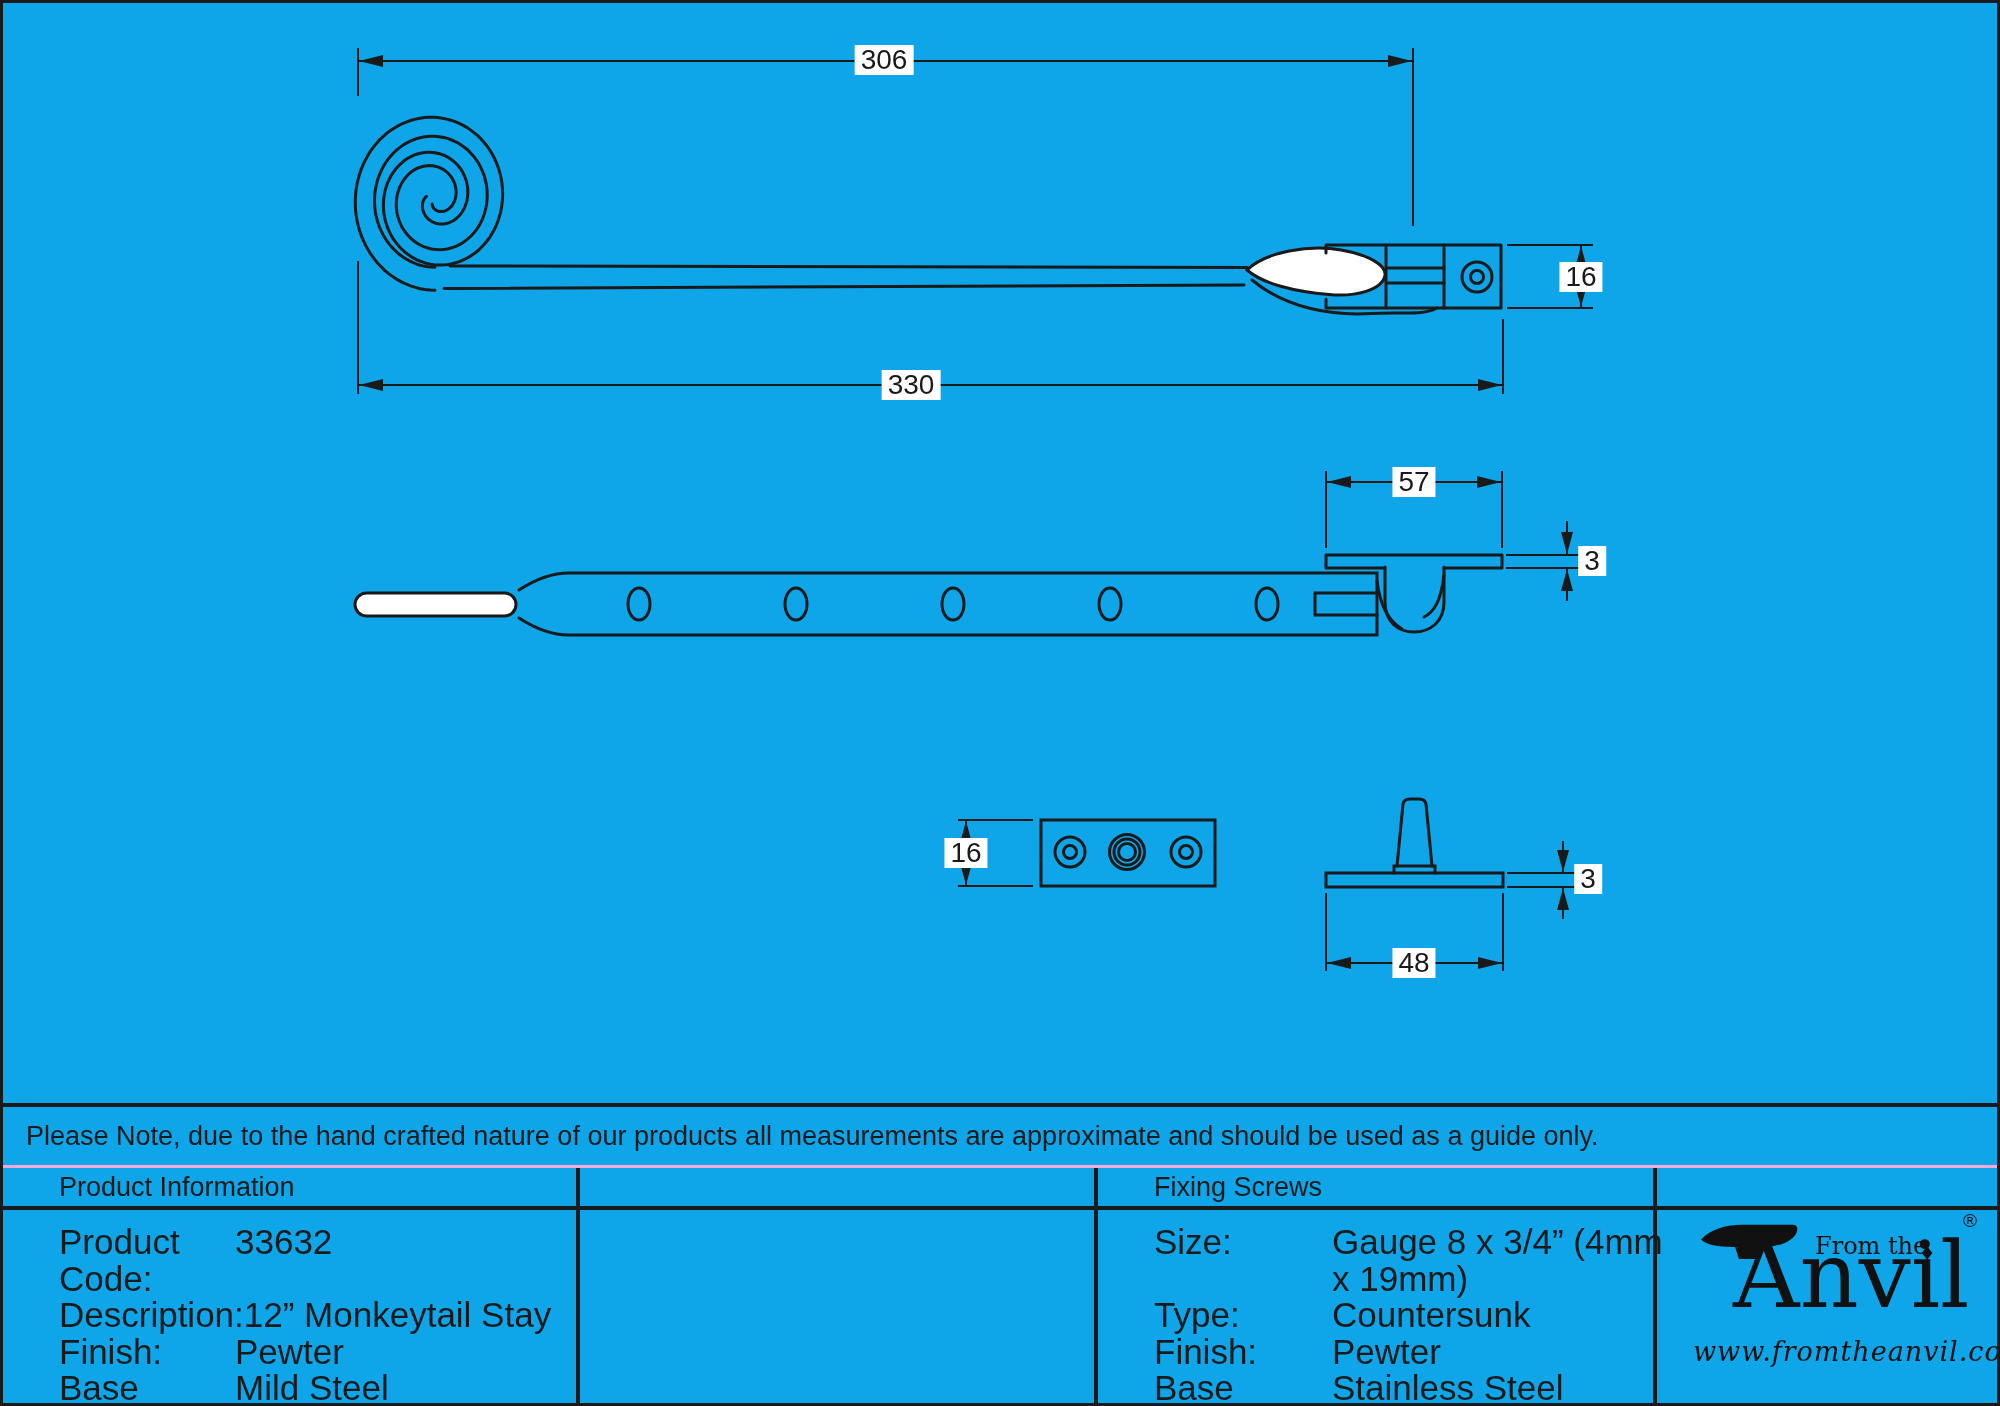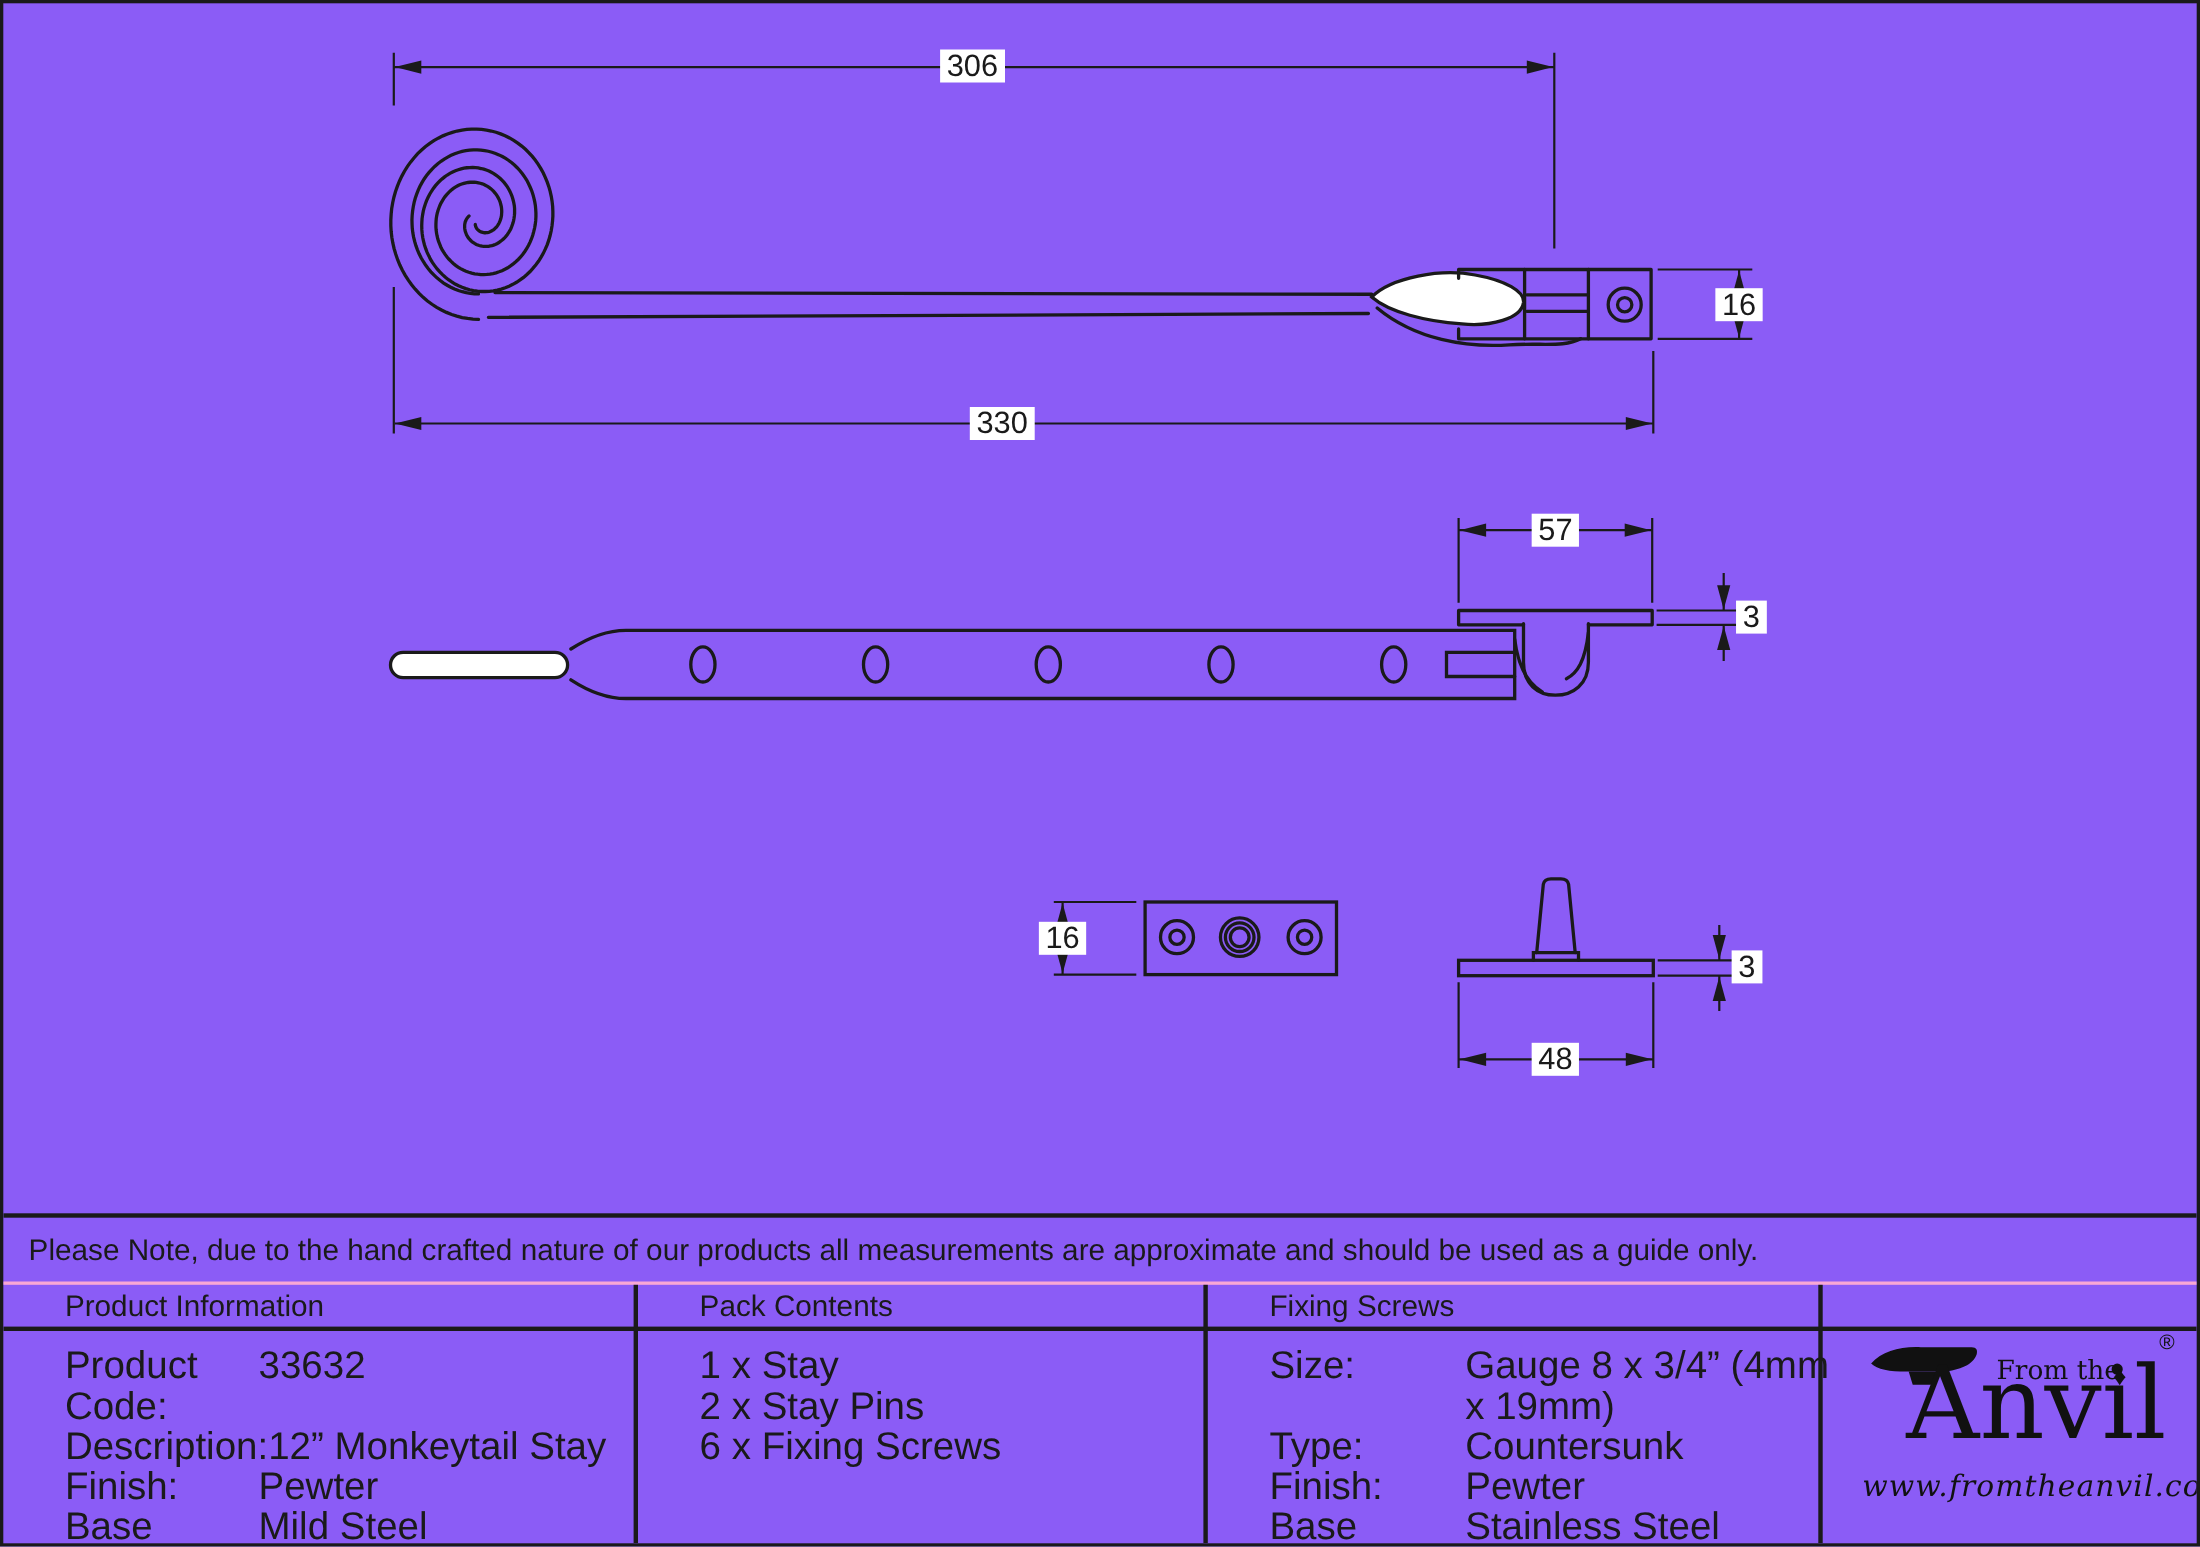--- a/index.html
+++ b/index.html
@@ -3,7 +3,7 @@
 <meta charset="utf-8">
 <style>
   html,body{margin:0;padding:0;background:#888;}
-  .page{position:relative;width:2000px;height:1406px;background:#8b5cf6;border:3px solid #1a1a1a;
+  .page{position:relative;width:2000px;height:1406px;background:#0ea5e9;border:3px solid #1a1a1a;
         box-sizing:border-box;font-family:"Liberation Sans",sans-serif;color:#1a1a1a;overflow:hidden;}
   .drawing{position:absolute;left:0;top:0;width:1994px;height:1100px;}
   .dim-label{position:absolute;transform:translate(-50%,-50%);background:#fff;padding:0 6px;

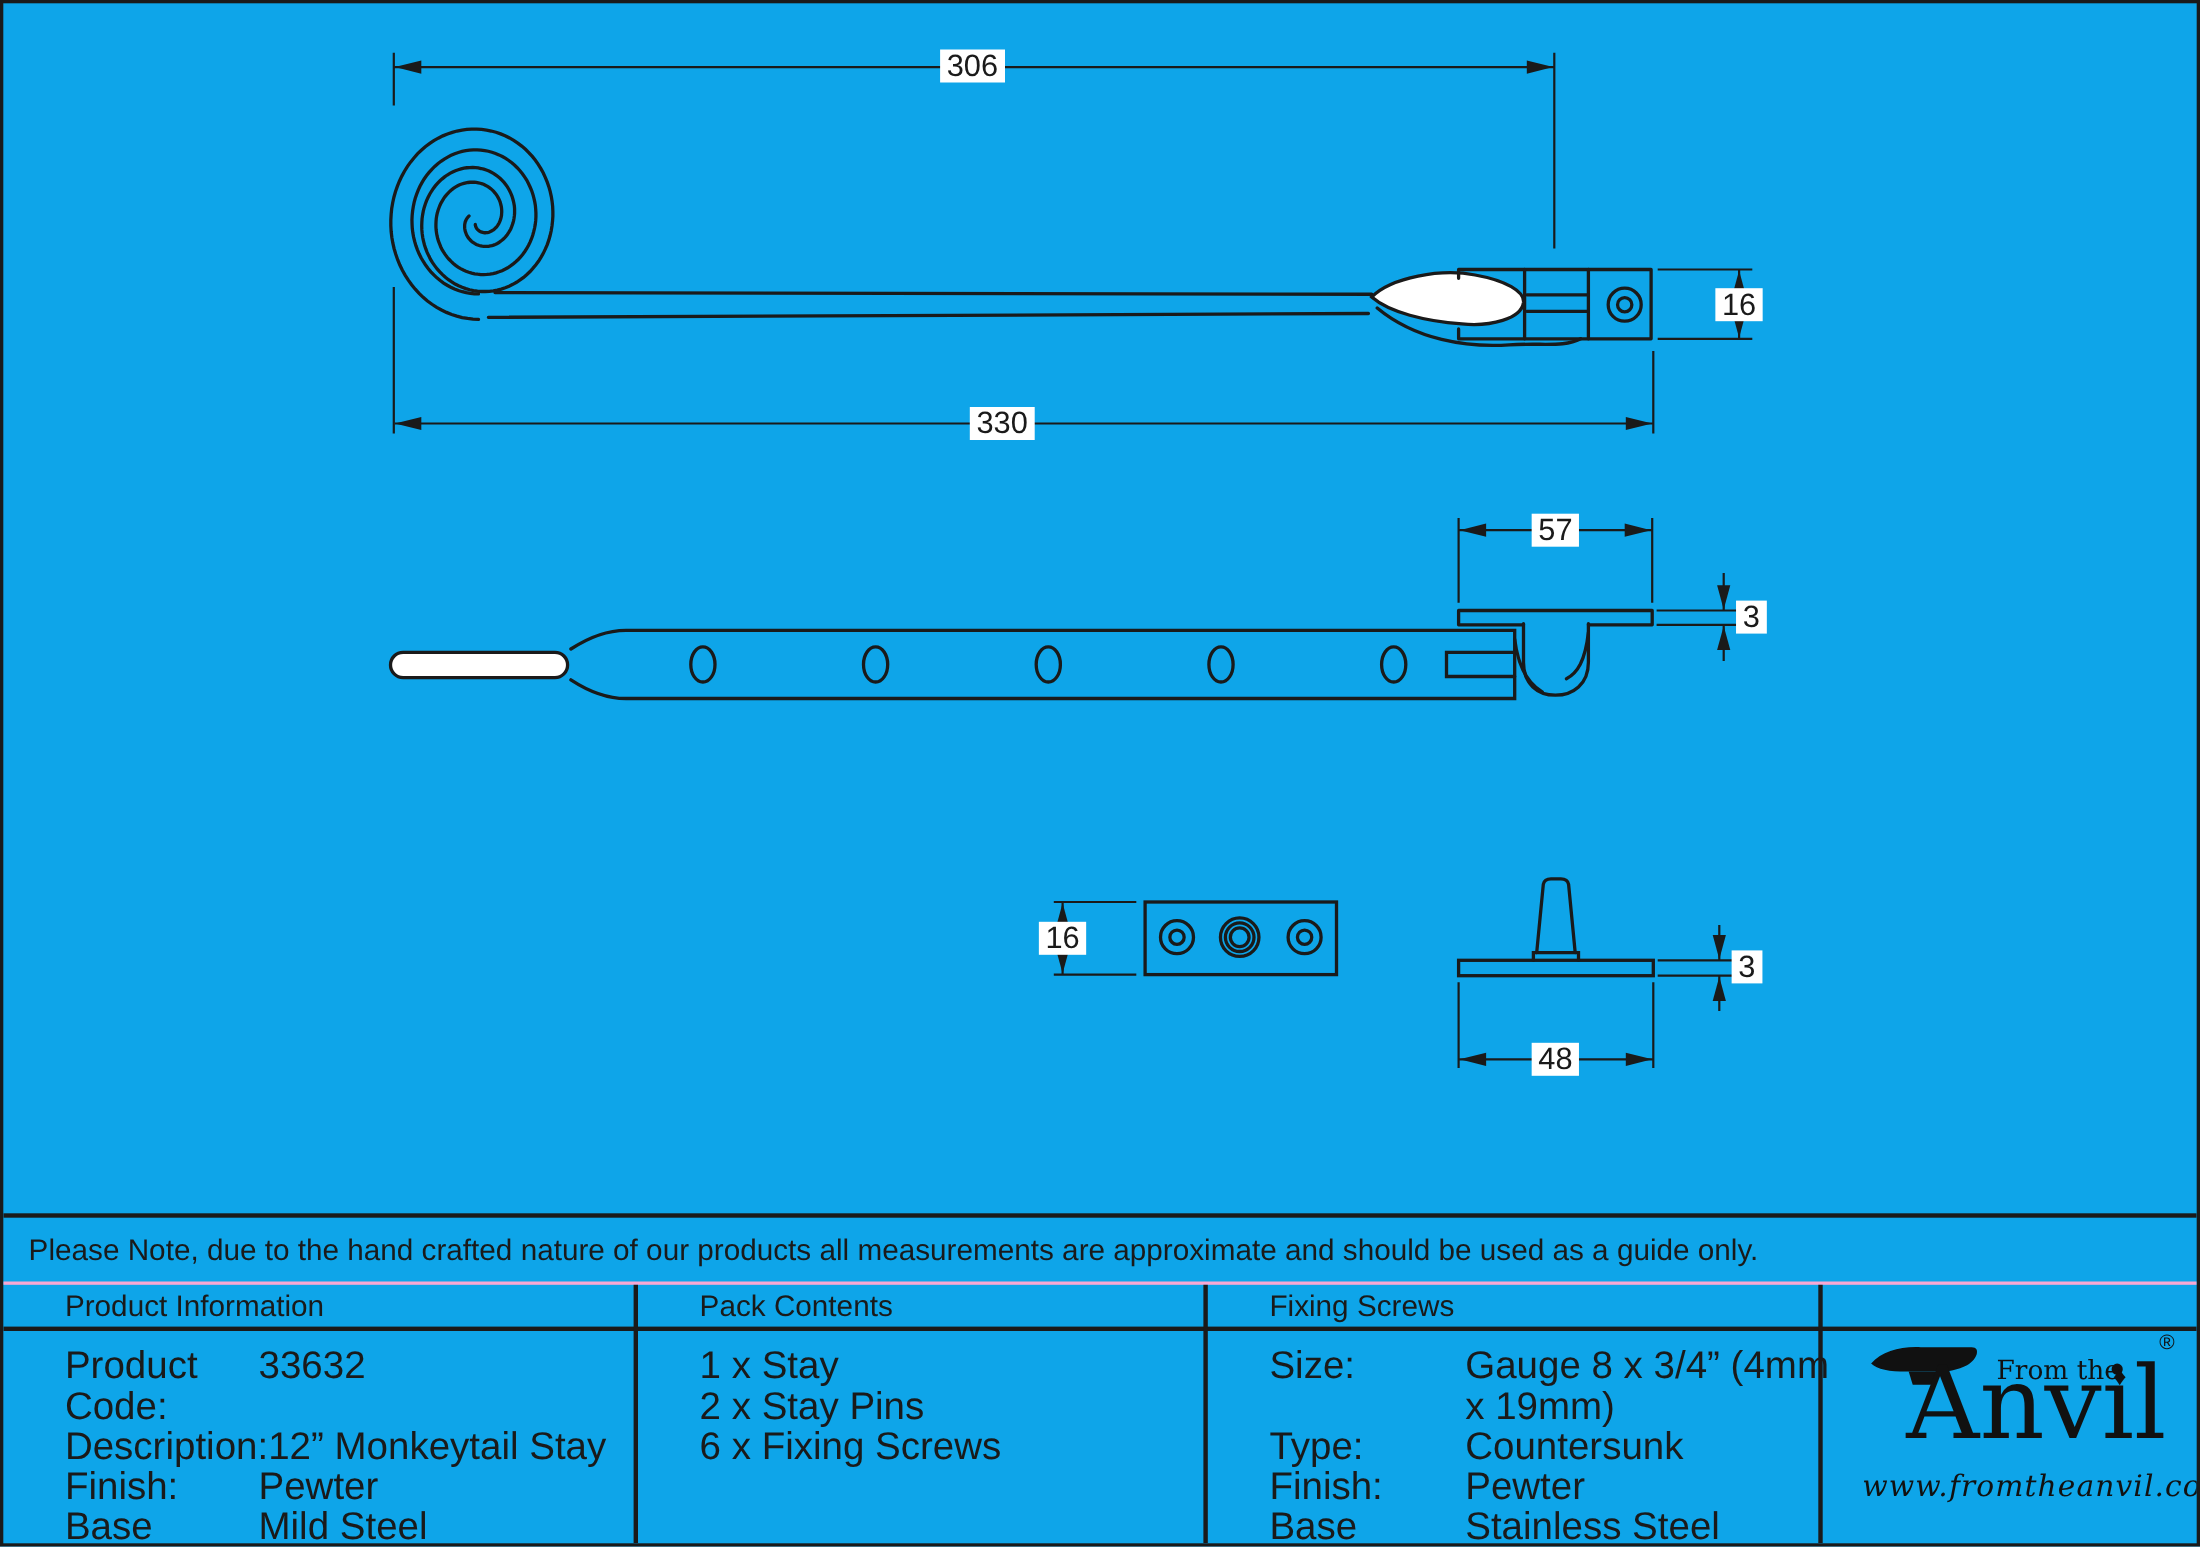--- a/index.html
+++ b/index.html
@@ -154,14 +154,6 @@
       </div>
     </div>
 
-    <div class="cell" style="left:577px;width:514px">
-      <div class="cell-header">Pack Contents</div>
-      <div class="cell-body">
-        <div class="pack-item">1 x Stay</div>
-        <div class="pack-item">2 x Stay Pins</div>
-        <div class="pack-item">6 x Fixing Screws</div>
-      </div>
-    </div>
 
     <div class="cell fix" style="left:1095px;width:555px">
       <div class="cell-header">Fixing Screws</div>

